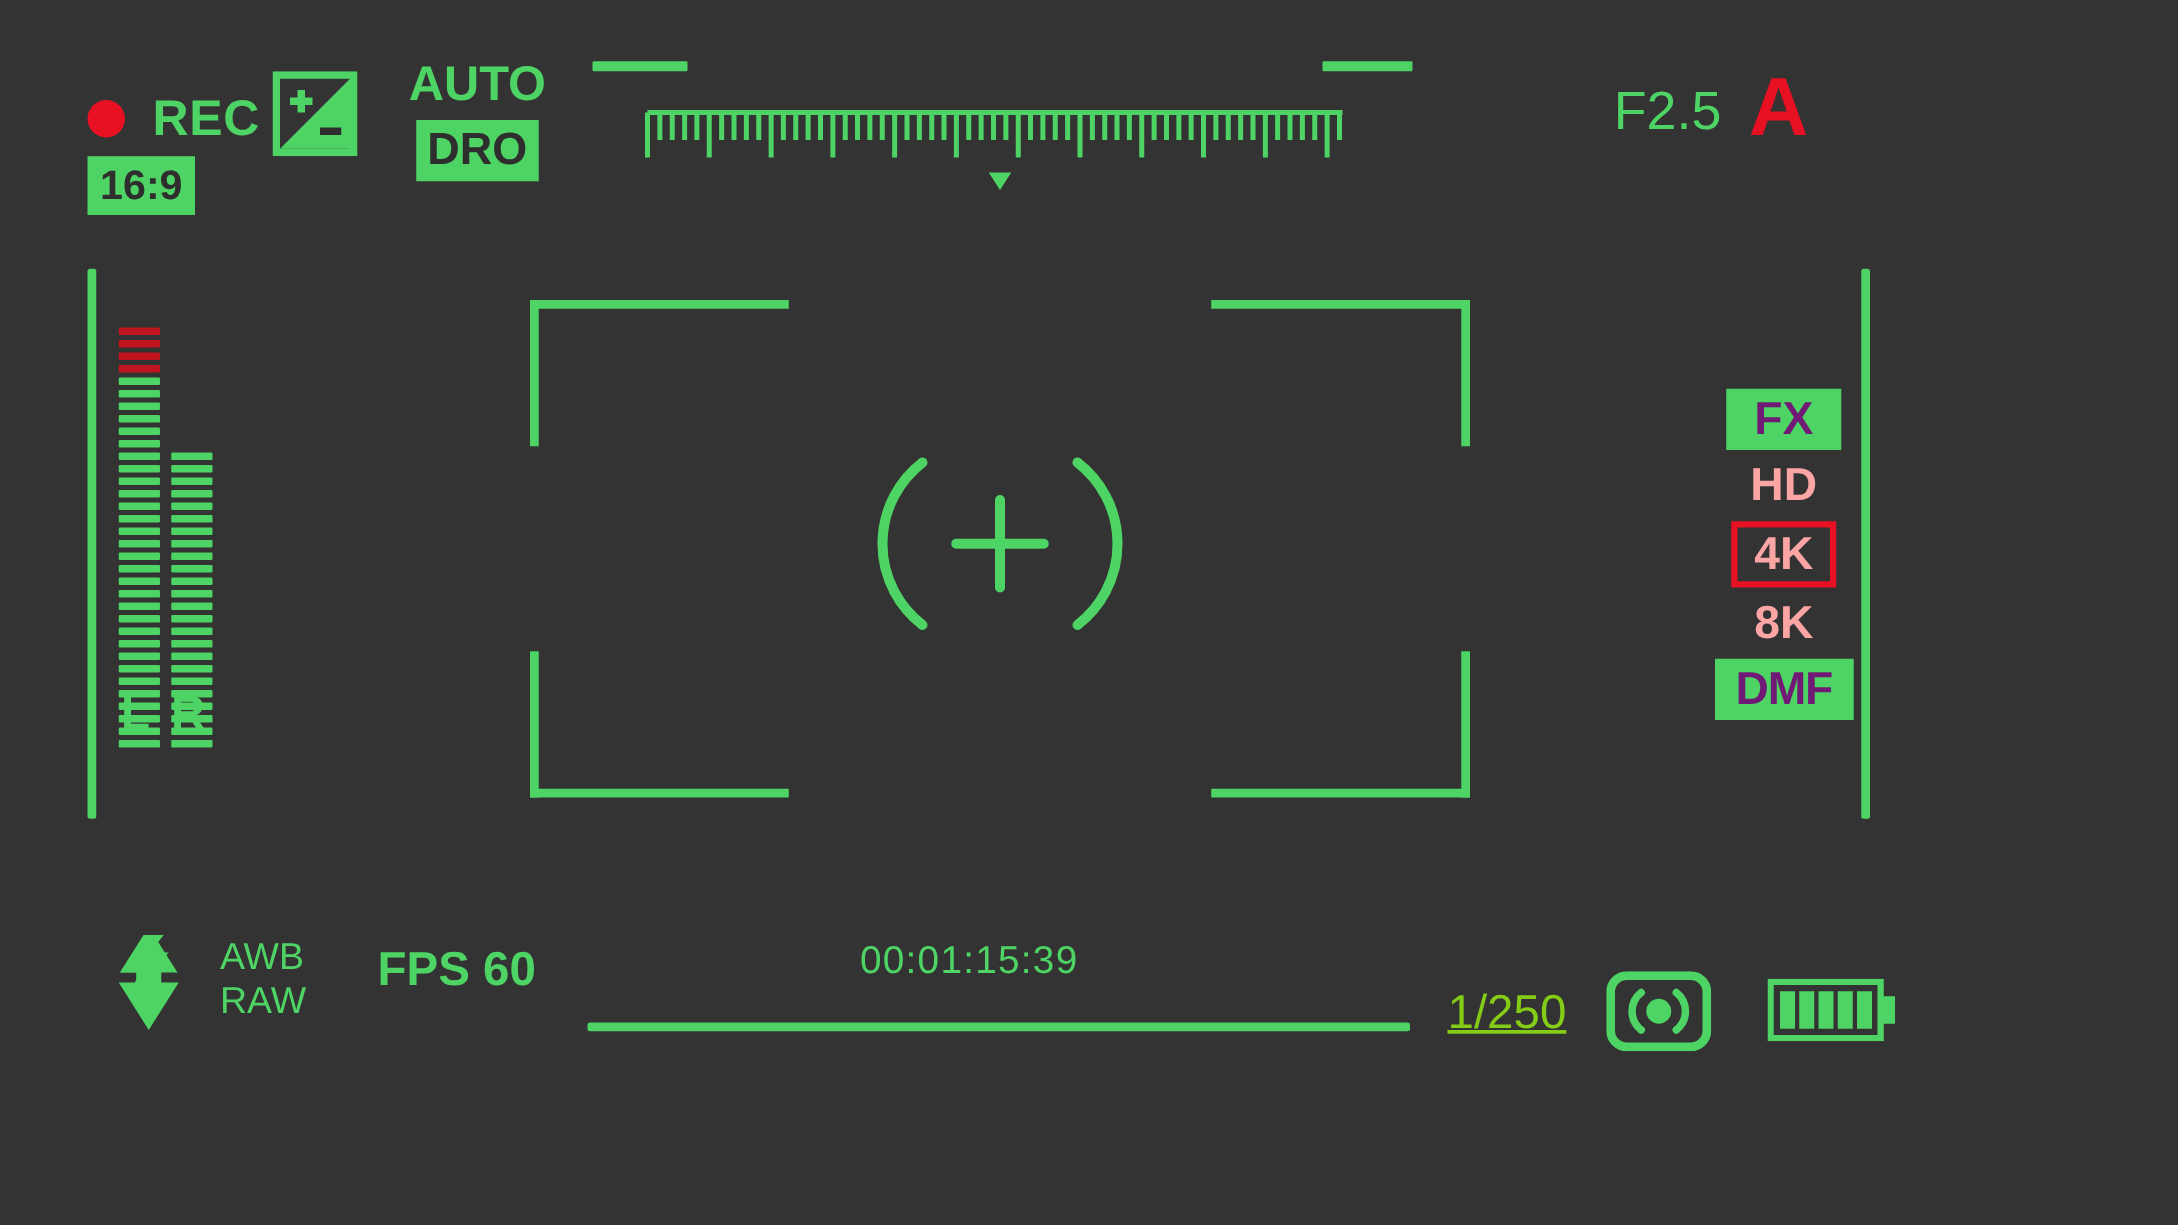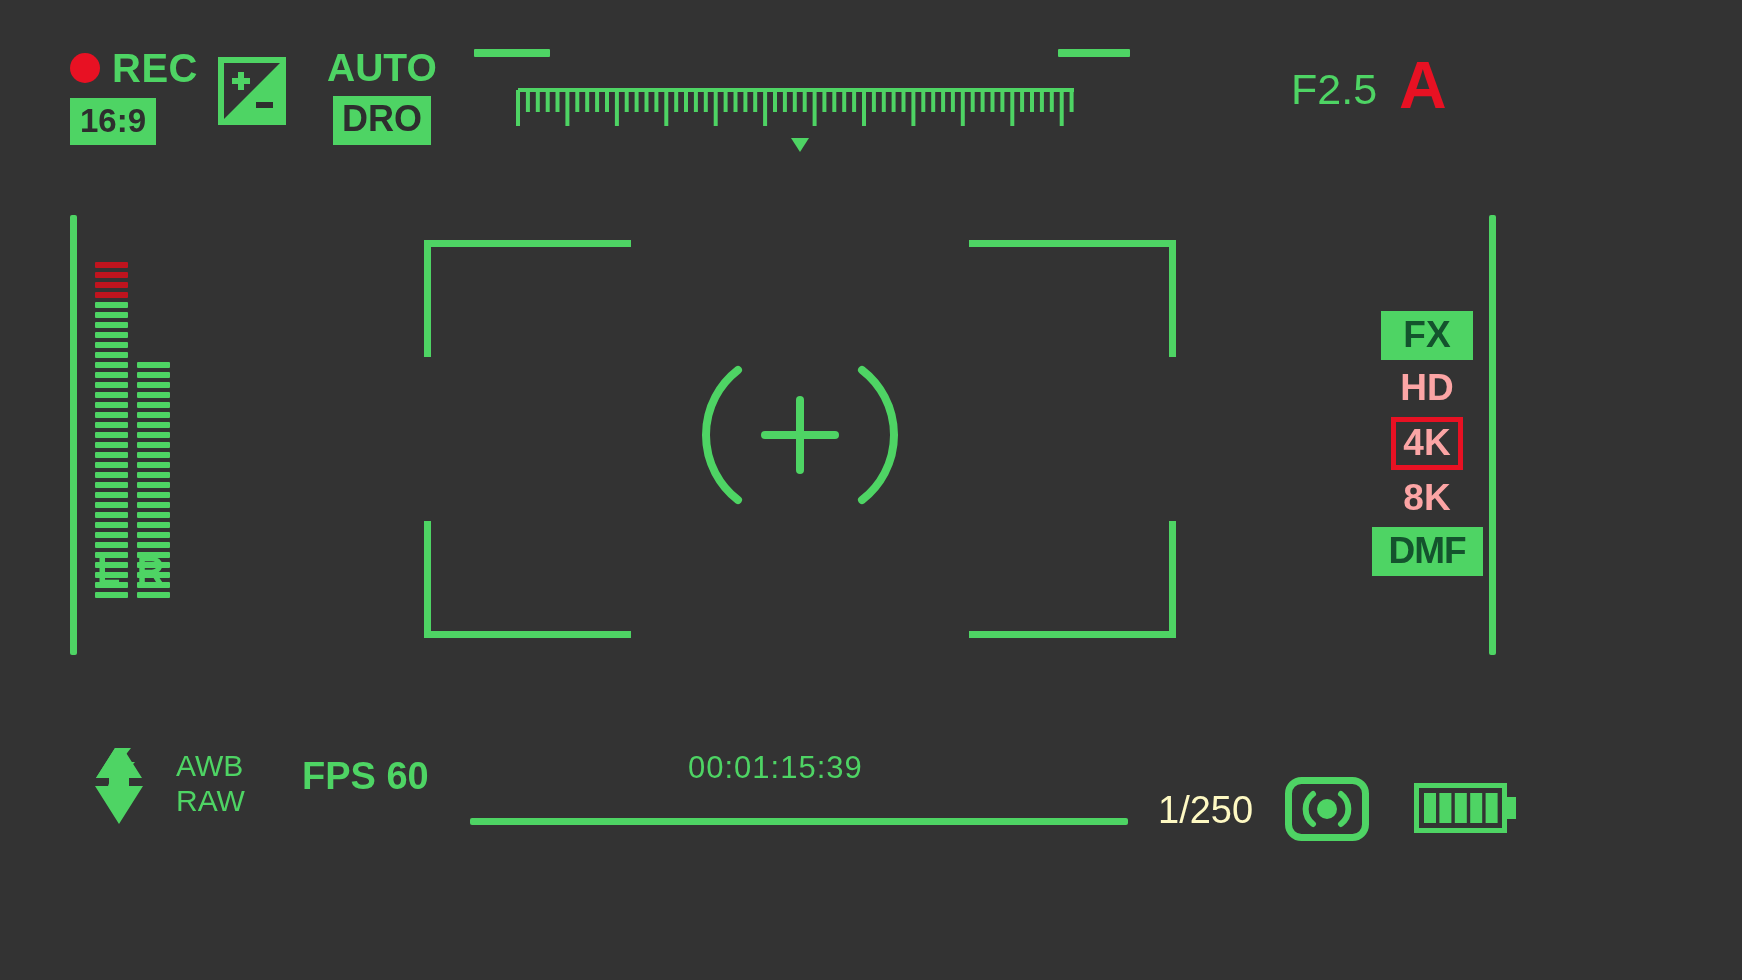--- a/index.html
+++ b/index.html
@@ -36,8 +36,9 @@
   #rec-row {
     display: flex;
     align-items: center;
-    gap: 12px;
+    gap: 22px;
     height: 44px;
+    margin-top: 27px;
   }
   #rec-dot {
     width: 30px; height: 30px;

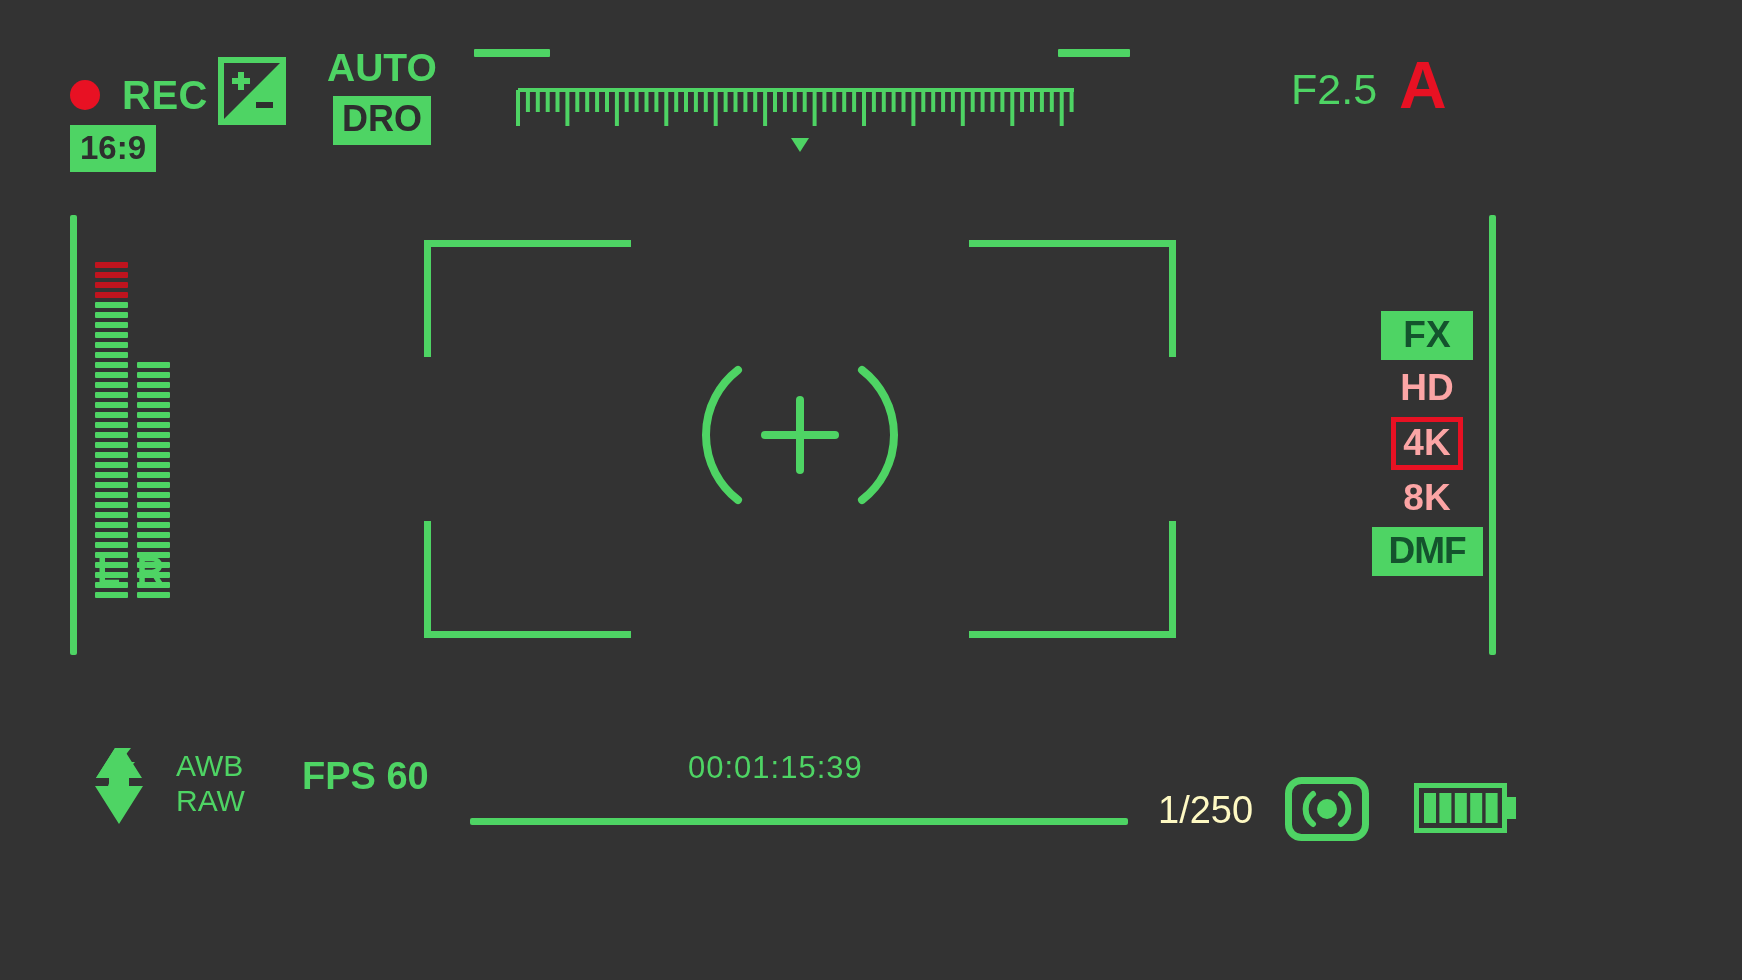--- a/index.html
+++ b/index.html
@@ -179,7 +179,7 @@
     box-sizing: border-box;
     margin-bottom: 4px;
   }
-  .fmt.filled { background: #4ED464; color: #14532d; }
+  .fmt.filled { background: #4ED464; color: #701a75; }
   .fmt.outlined { border: 5px solid #E81123; padding: 2px 0 4px 0; width: 72px; }
   #fmt-dmf { width: 111px; letter-spacing: -1px; }
 

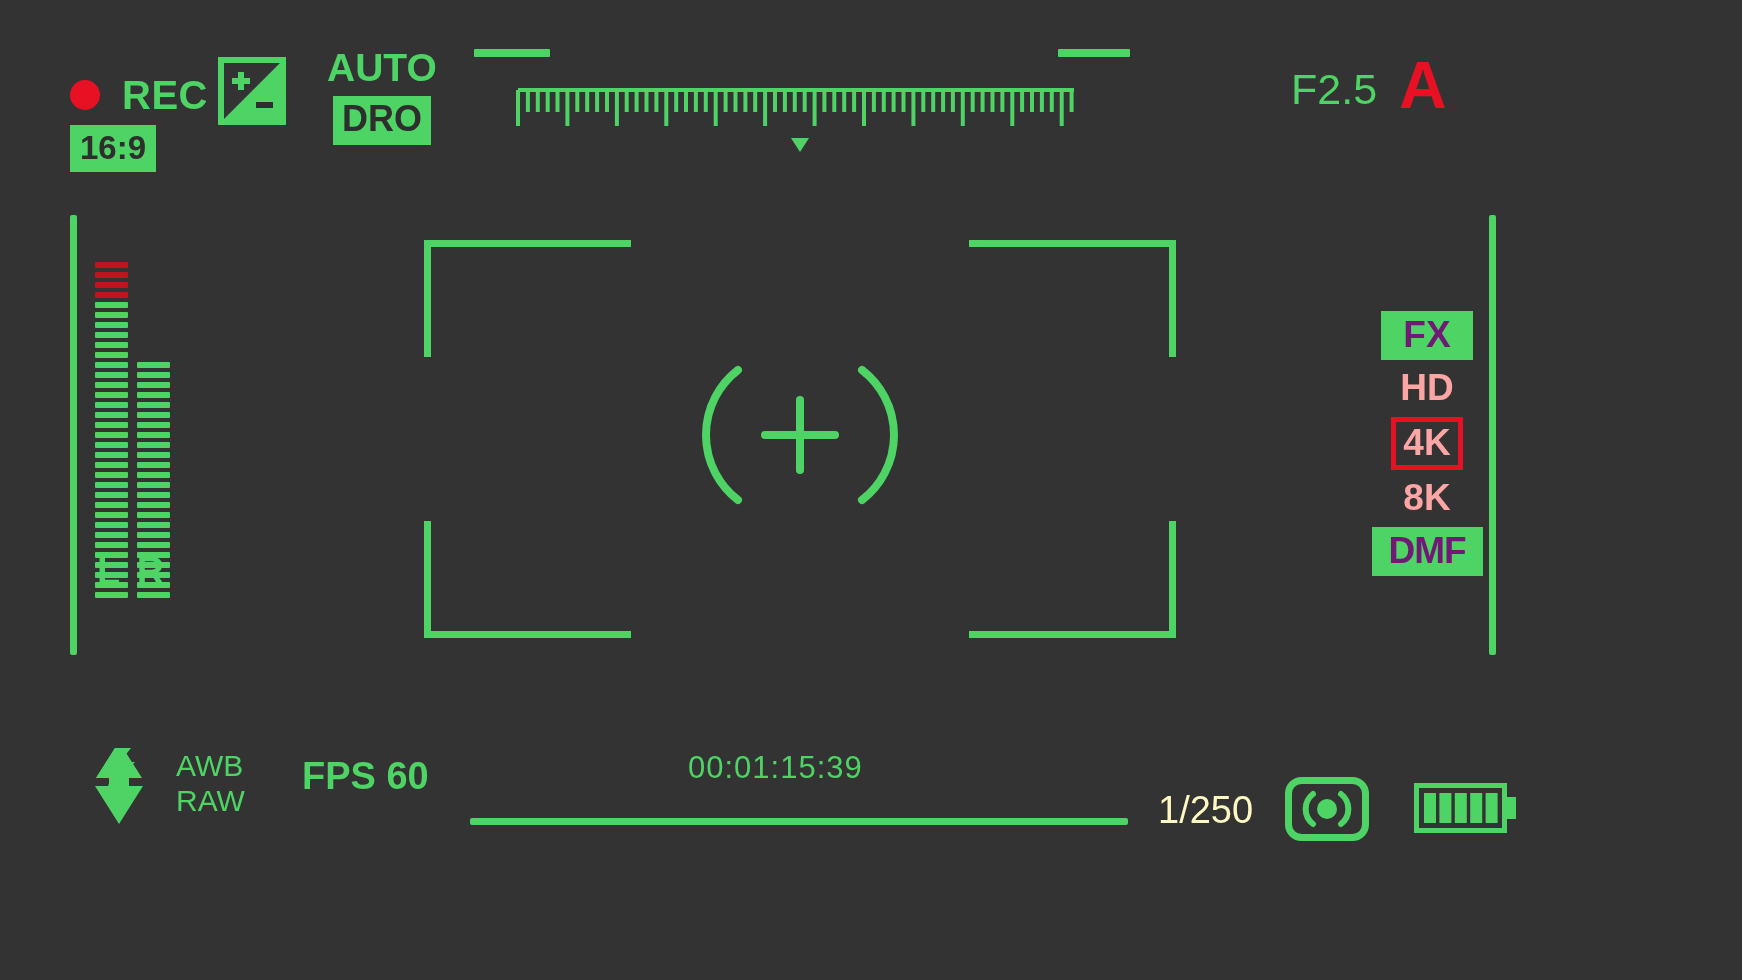--- a/index.html
+++ b/index.html
@@ -180,7 +180,7 @@
     margin-bottom: 4px;
   }
   .fmt.filled { background: #4ED464; color: #701a75; }
-  .fmt.outlined { border: 5px solid #E81123; padding: 2px 0 4px 0; width: 72px; }
+  .fmt.outlined { border: 5px solid #E81123; padding: 2px 0 4px 0; width: 84px; }
   #fmt-dmf { width: 111px; letter-spacing: -1px; }
 
   

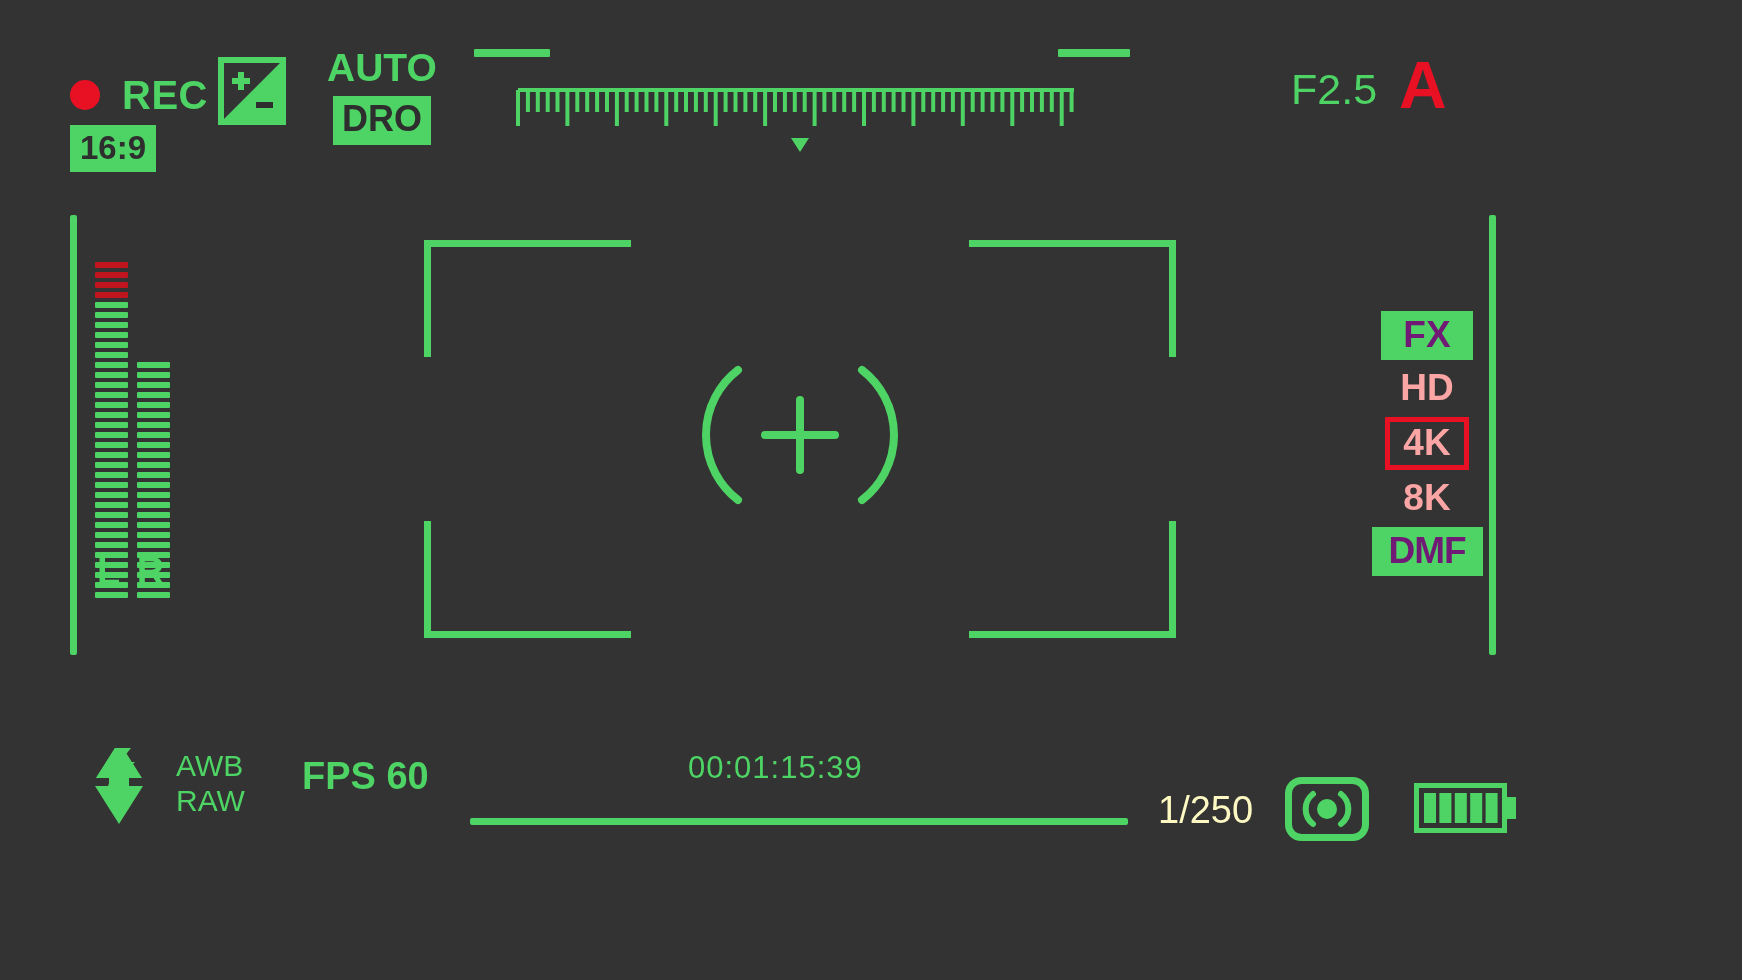--- a/index.html
+++ b/index.html
@@ -216,7 +216,8 @@
     font-size: 38px;
     font-weight: 500;
     line-height: 1;
-    color: #fef9c3;
+    color: #84cc16;
+    text-decoration: underline;
   }
 
   #metering-icon { left: 1285px; top: 777px; width: 84px; height: 64px; }

